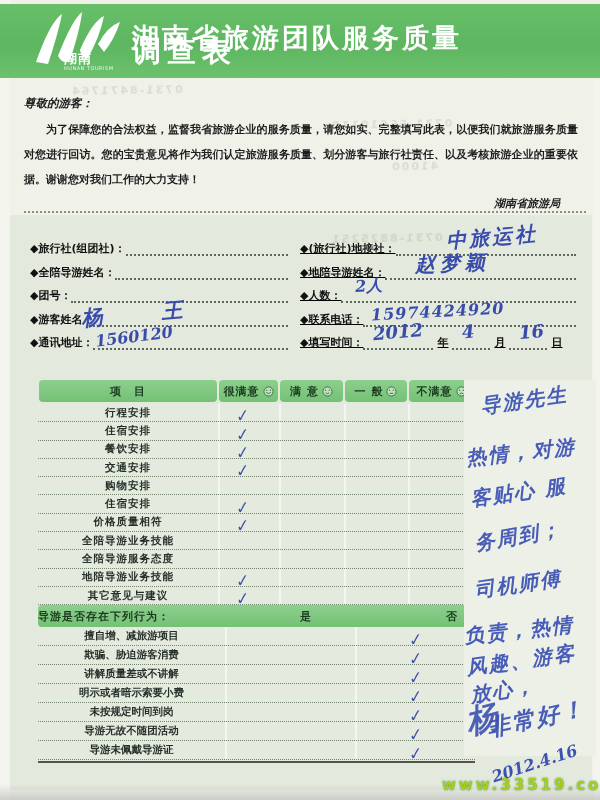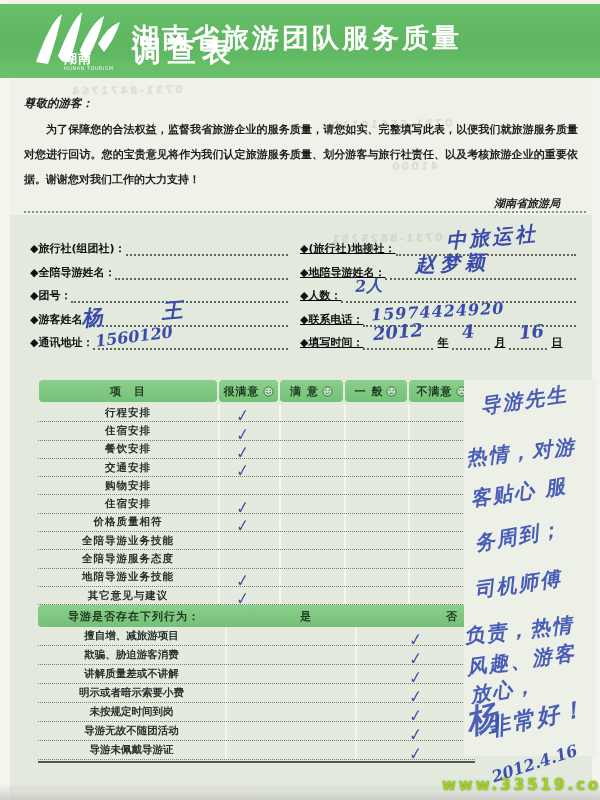--- a/index.html
+++ b/index.html
@@ -74,7 +74,7 @@
            position:relative; top:3px; line-height:1; }
   .subhead { position:relative; height:22px; margin-top:0; background:linear-gradient(180deg,#8ccf8d,#74c175);
              border-radius:4px; display:flex; align-items:center; font-size:11px; font-weight:700; color:#1c3a1e; }
-  .subhead .lbl { padding-left:30px; letter-spacing:1px; }
+  .subhead .lbl { letter-spacing:1px; }
   .subhead .yes { position:absolute; left:262px; } .subhead .no { position:absolute; left:408px; }
   .brow { display:grid; grid-template-columns:187px 130px 120px; height:18.9px;
           border-bottom:1px dotted #75846f; background:#e4eade; align-items:center; }

